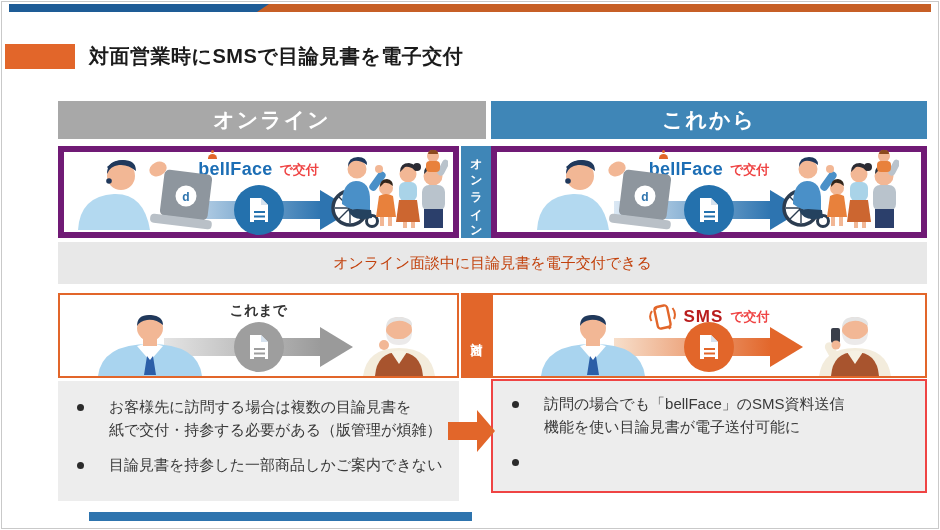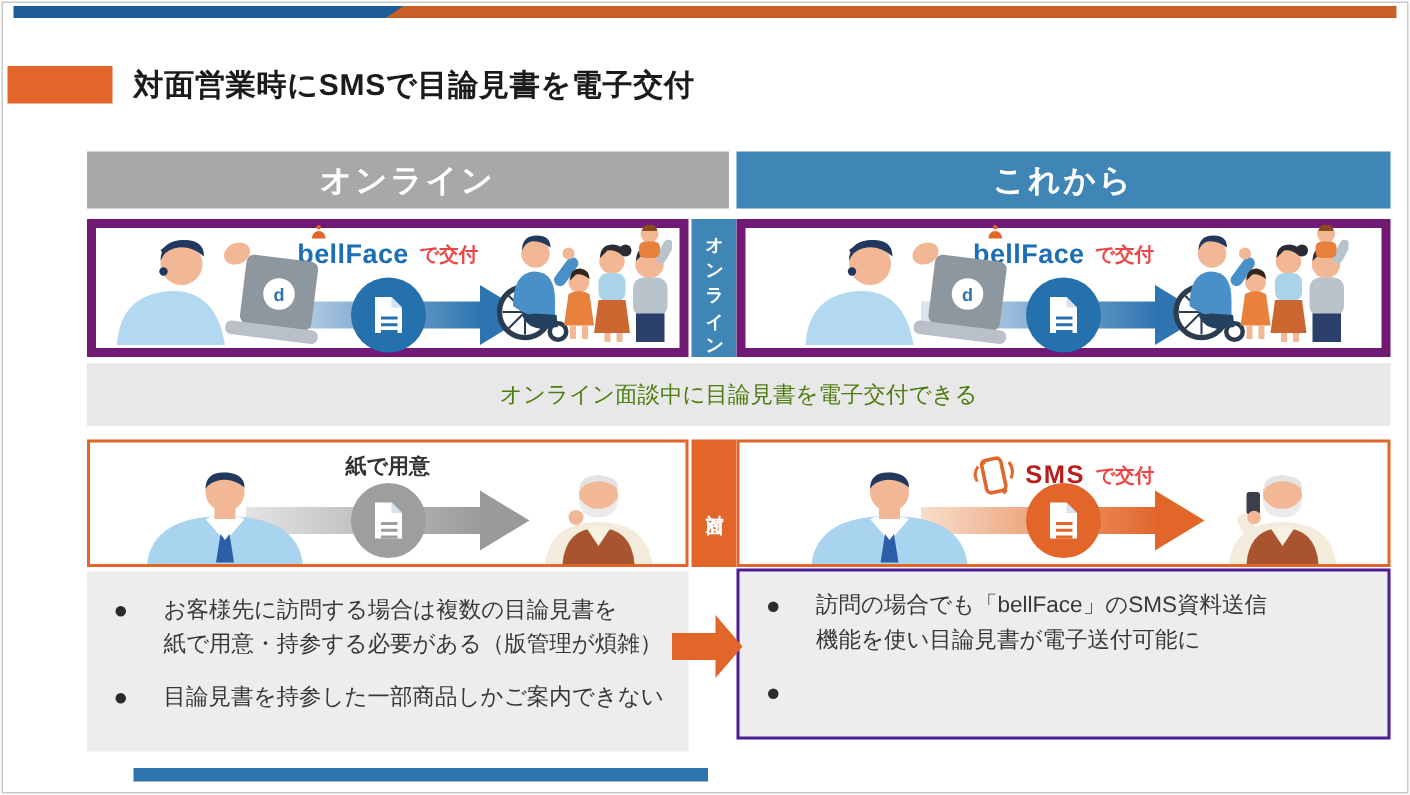--- a/index.html
+++ b/index.html
@@ -39,7 +39,7 @@
 
   
   .caption-band { position:absolute; left:56px; width:869px; top:240px; height:42px; background:#e8e8e8;
-                  display:flex; align-items:center; justify-content:center; font-size:15px; color:#4d7c0f; }
+                  display:flex; align-items:center; justify-content:center; font-size:15px; color:#c2410c; }
 
   
   .d-label { position:absolute; top:7px; left:0; right:0; display:flex; align-items:center; justify-content:center; gap:7px; }

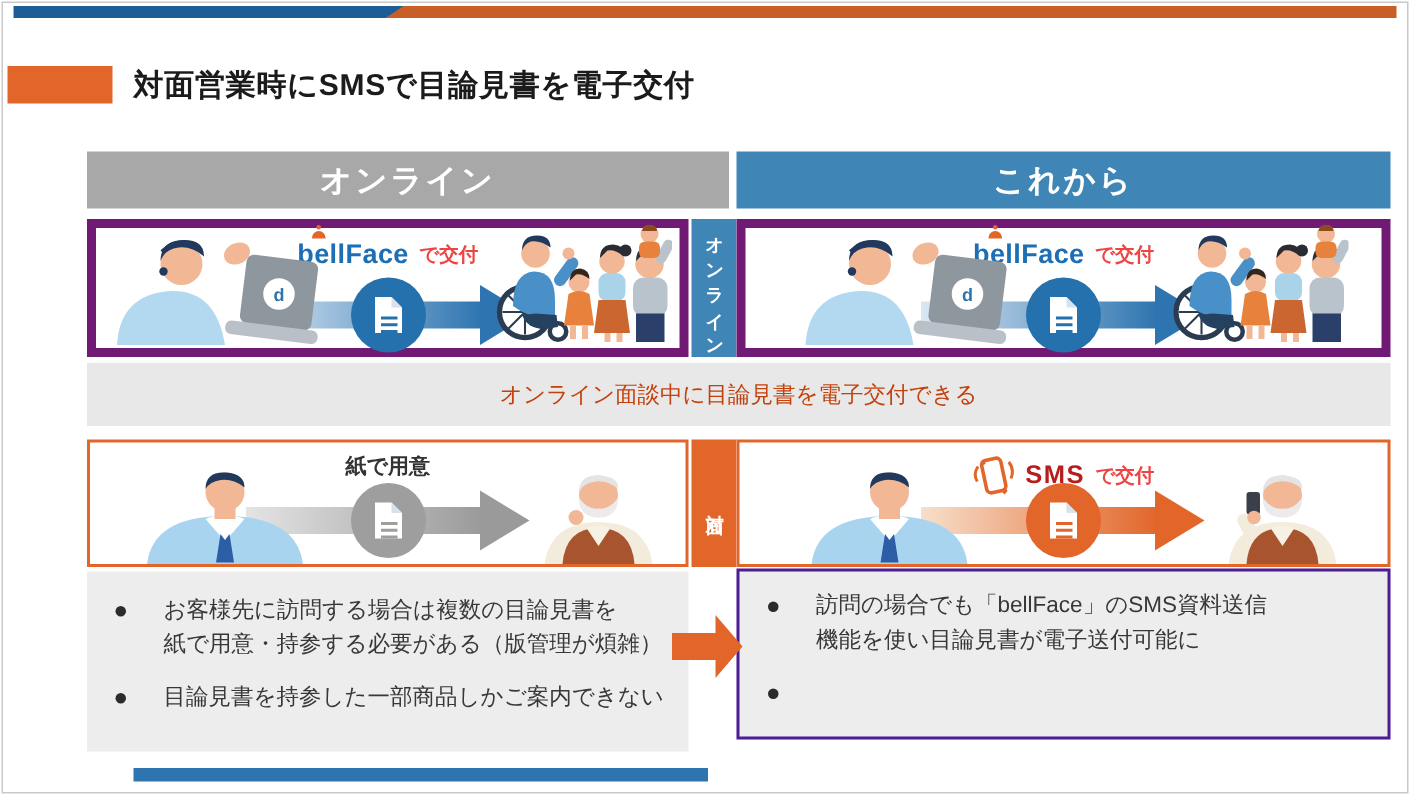--- a/index.html
+++ b/index.html
@@ -279,7 +279,7 @@
 
     <div class="box box-inperson box-l">
       <div class="d-label">
-        <span class="paper-label">紙で用意</span>
+        <span class="paper-label">これまで</span>
       </div>
       <svg class="d-arrow" width="190" height="56">
           <use href="#arrow-gray"></use>

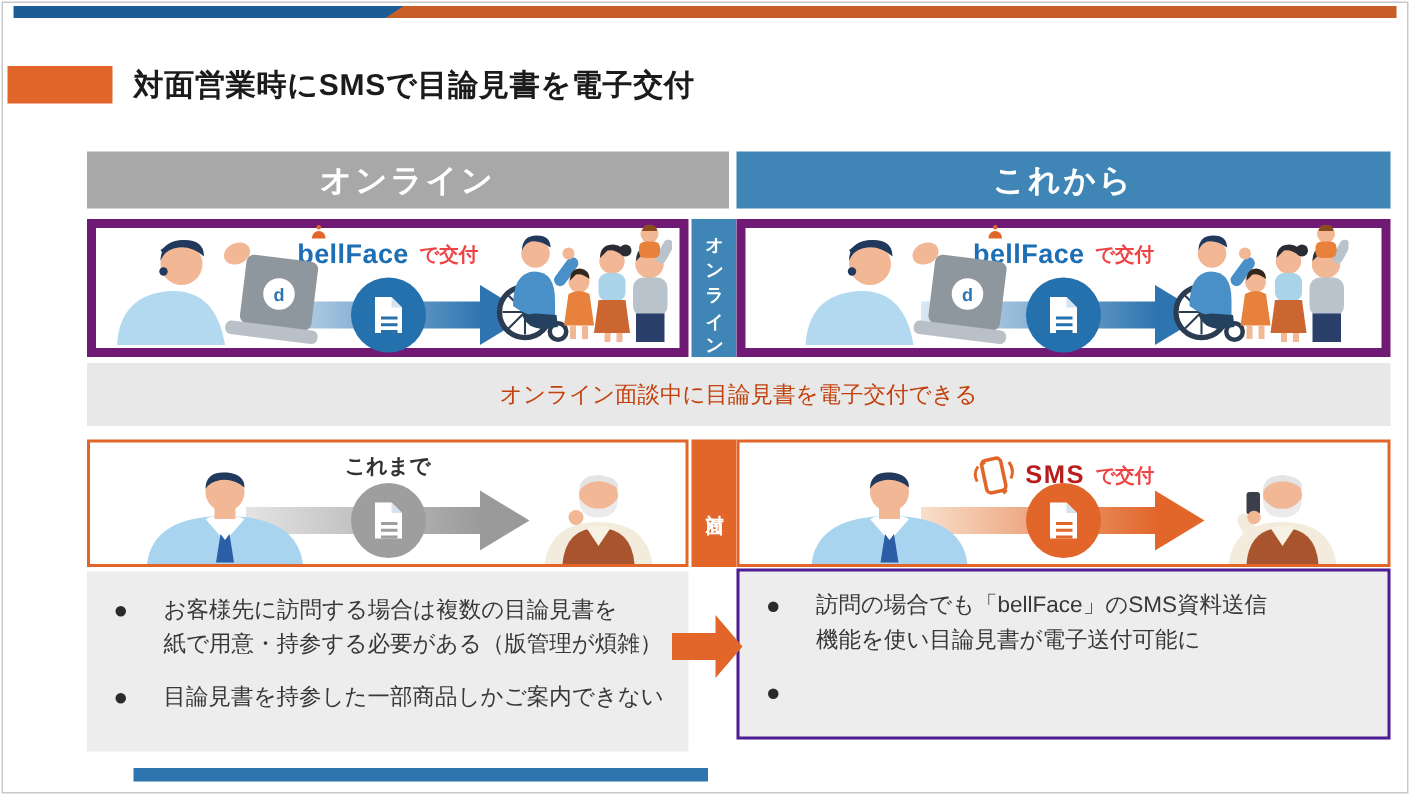--- a/index.html
+++ b/index.html
@@ -319,7 +319,7 @@
       <div class="point">
         <span class="dot"></span>
         <span class="txt">お客様先に訪問する場合は複数の目論見書を
-紙で用意・持参する必要がある（版管理が煩雑）</span>
+紙で交付・持参する必要がある（版管理が煩雑）</span>
       </div>
       <div class="point">
         <span class="dot"></span>

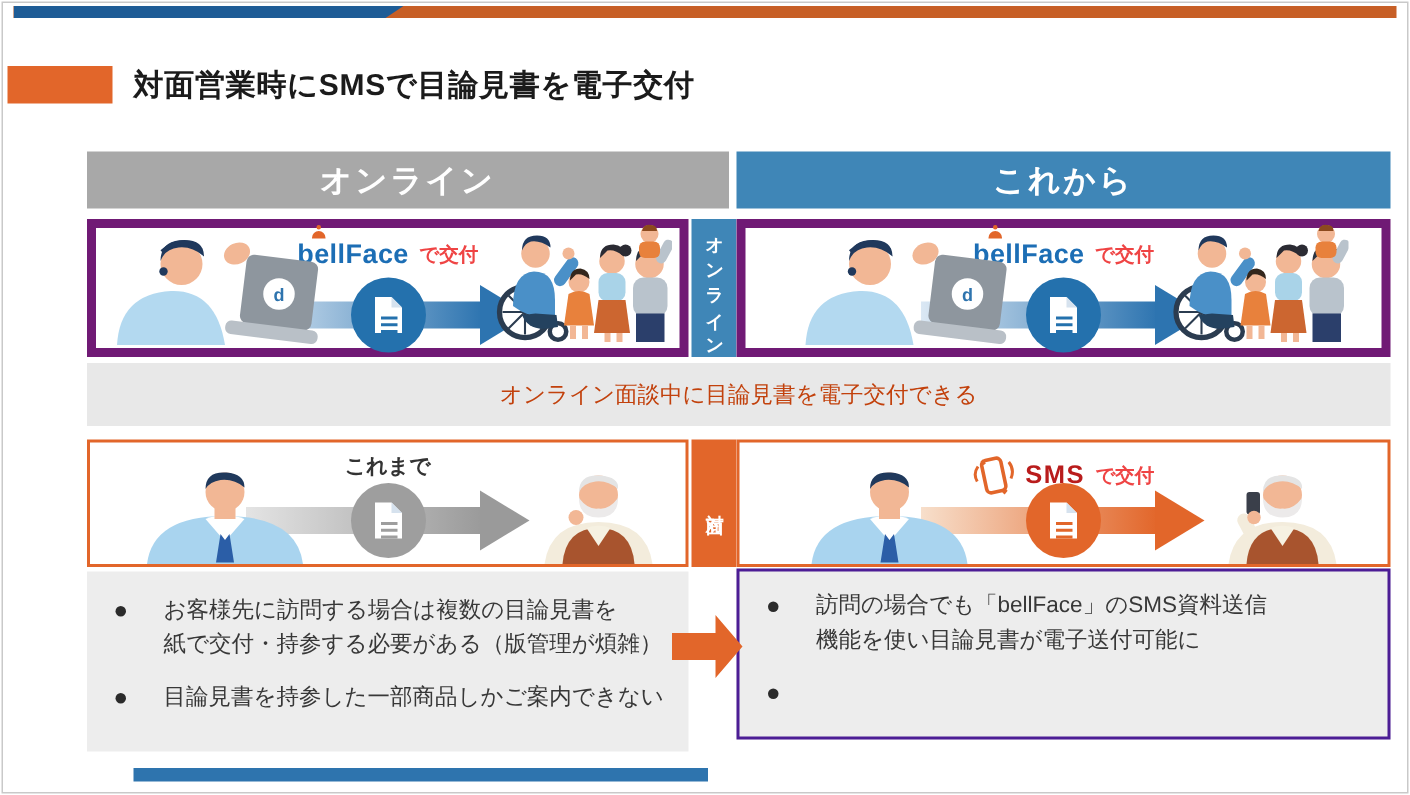--- a/index.html
+++ b/index.html
@@ -67,7 +67,7 @@
   
   .points { position:absolute; background:#ededed; font-size:15px; color:#383838; }
   .points-before { left:56px; top:379px; width:401px; height:120px; padding:15px 10px 10px 14px; }
-  .points-after  { left:489px; top:377px; width:436px; height:114px; border:2px solid #4c1d95; padding:12px 1px 8px 14px; }
+  .points-after  { left:489px; top:377px; width:436px; height:114px; border:2px solid #ef4444; padding:12px 1px 8px 14px; }
   .point { display:flex; margin-bottom:13px; line-height:1.5; }
   .point .dot { flex:none; width:7px; height:7px; border-radius:50%; background:#2b2b2b; margin:8px 0 0 5px; }
   .point .txt { margin-left:25px; white-space:pre-line; }

